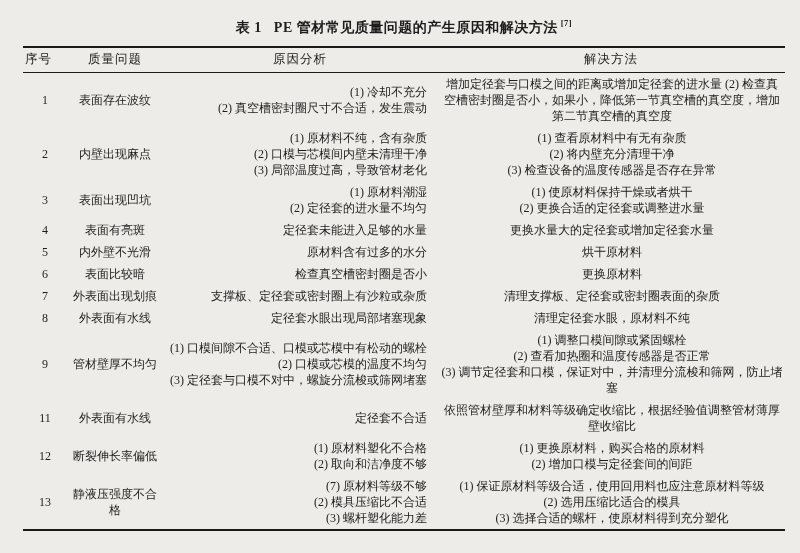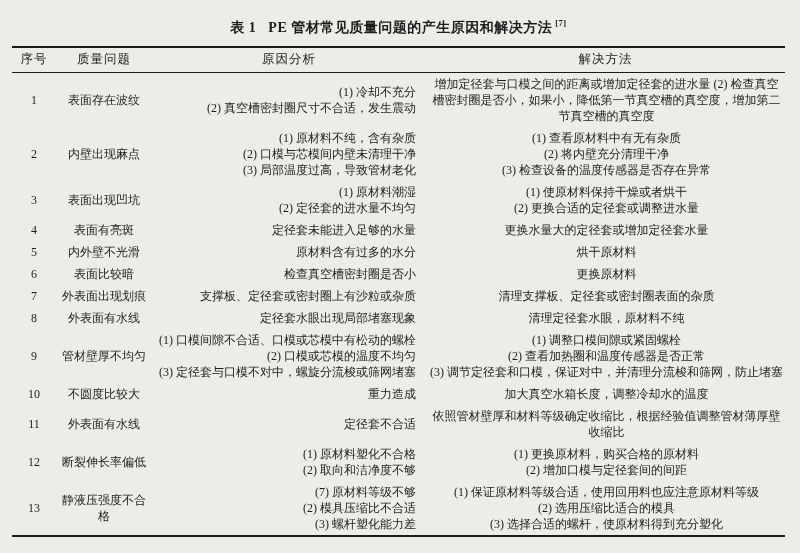--- a/index.html
+++ b/index.html
@@ -11,7 +11,7 @@
     font-family: "Liberation Serif", "DejaVu Serif", serif;
     overflow: hidden;
   }
-  .page { padding: 8px 15px 0 12px; }
+  .page { padding: 8px 15px 0 23px; }
 
   .caption {
     text-align: center;

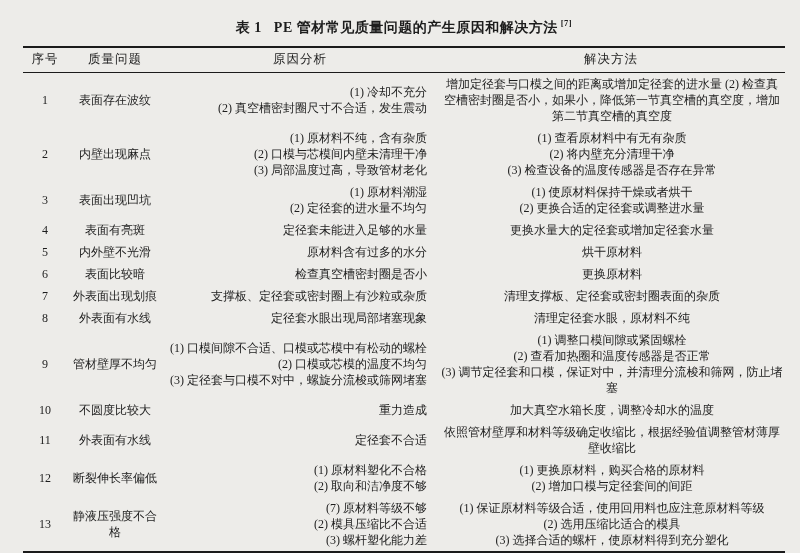--- a/index.html
+++ b/index.html
@@ -47,7 +47,7 @@
     border-bottom: 1.5px solid #1b1b1b;
     letter-spacing: 1px;
   }
-  thead th.h-no { text-align: center; }
+  thead th.h-no { text-align: left; }
 
   tbody td {
     font-size: 12px;

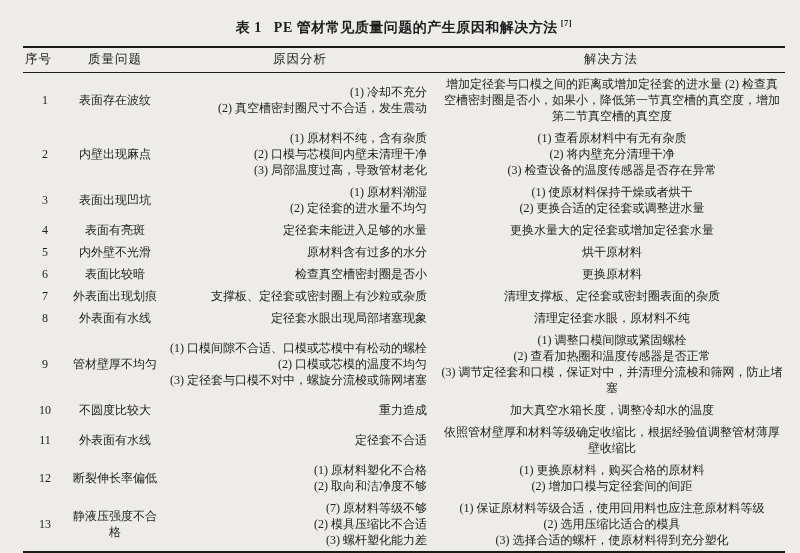--- a/index.html
+++ b/index.html
@@ -188,16 +188,6 @@
           </td>
         </tr>
         <tr>
-          <td class="cell-no">10</td>
-          <td class="cell-problem">不圆度比较大</td>
-          <td class="cell-cause">
-            <div class="para">重力造成</div>
-          </td>
-          <td class="cell-solution">
-            <div class="para">加大真空水箱长度，调整冷却水的温度</div>
-          </td>
-        </tr>
-        <tr>
           <td class="cell-no">11</td>
           <td class="cell-problem">外表面有水线</td>
           <td class="cell-cause">

